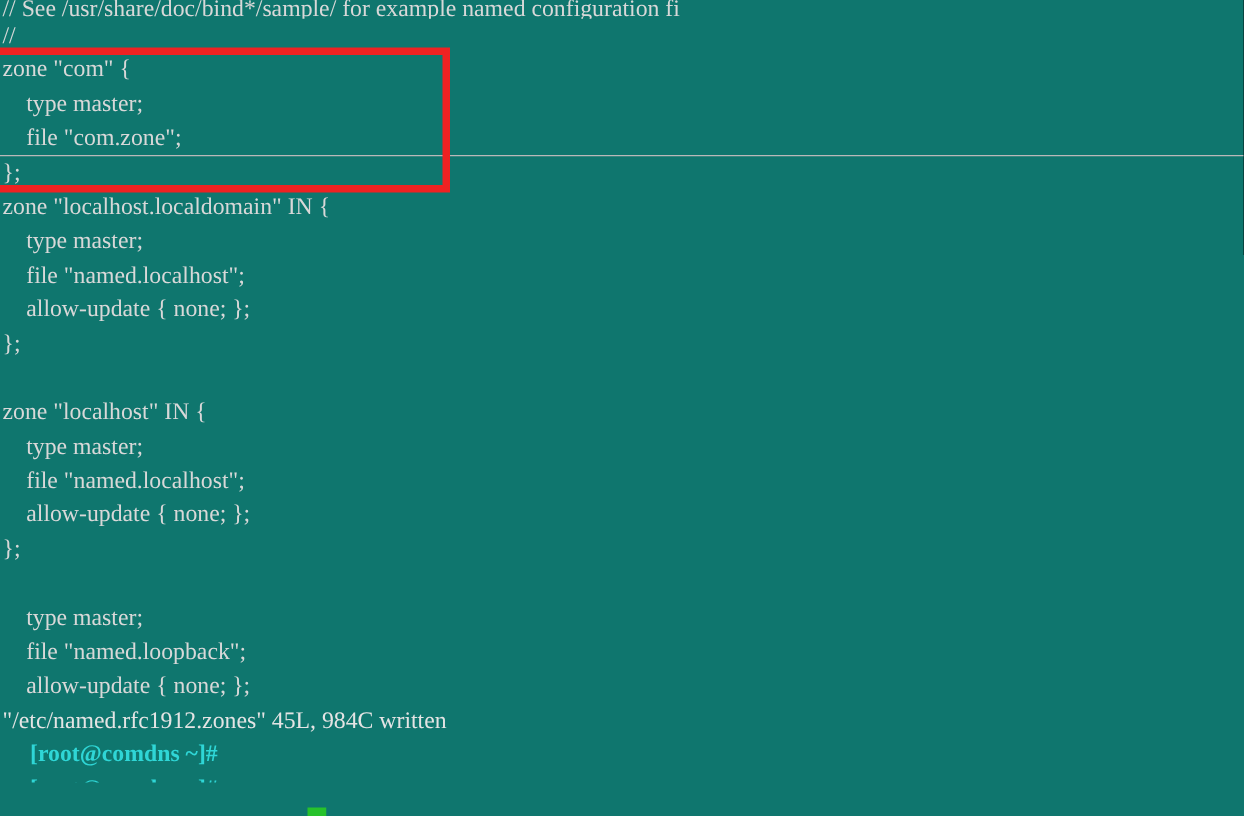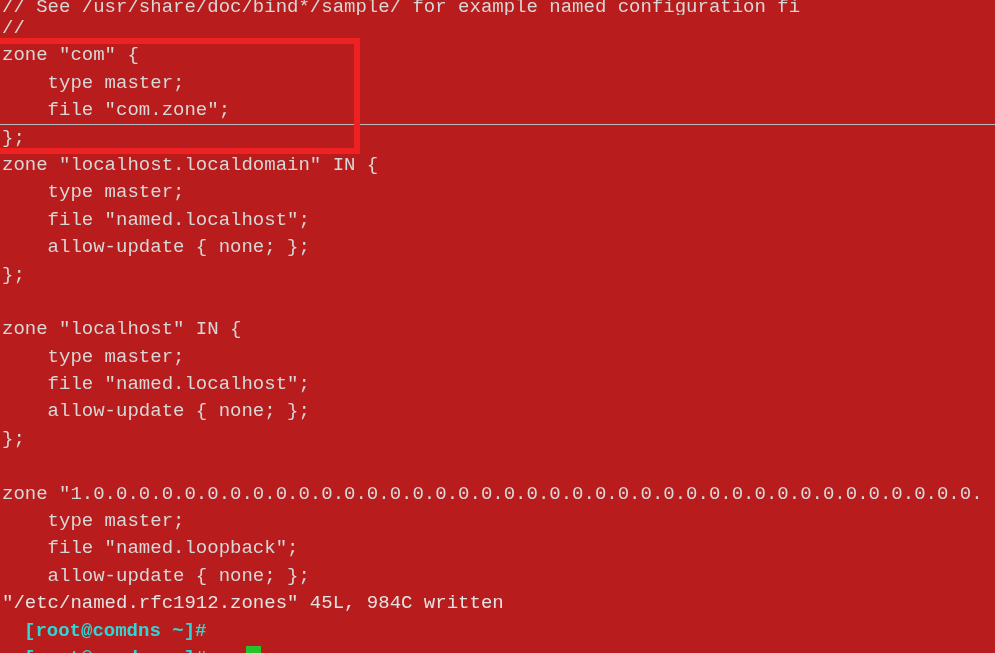--- a/index.html
+++ b/index.html
@@ -11,9 +11,9 @@
     position: relative;
     width: 995px;
     height: 653px;
-    background: #b91c1c;
+    background: #0f766e;
     overflow: hidden;
-    font-family: Liberation Mono, monospace;
+    font-family: Liberation Serif, serif;
     font-size: 19px;
     line-height: 27.4px;
     letter-spacing: 0px;

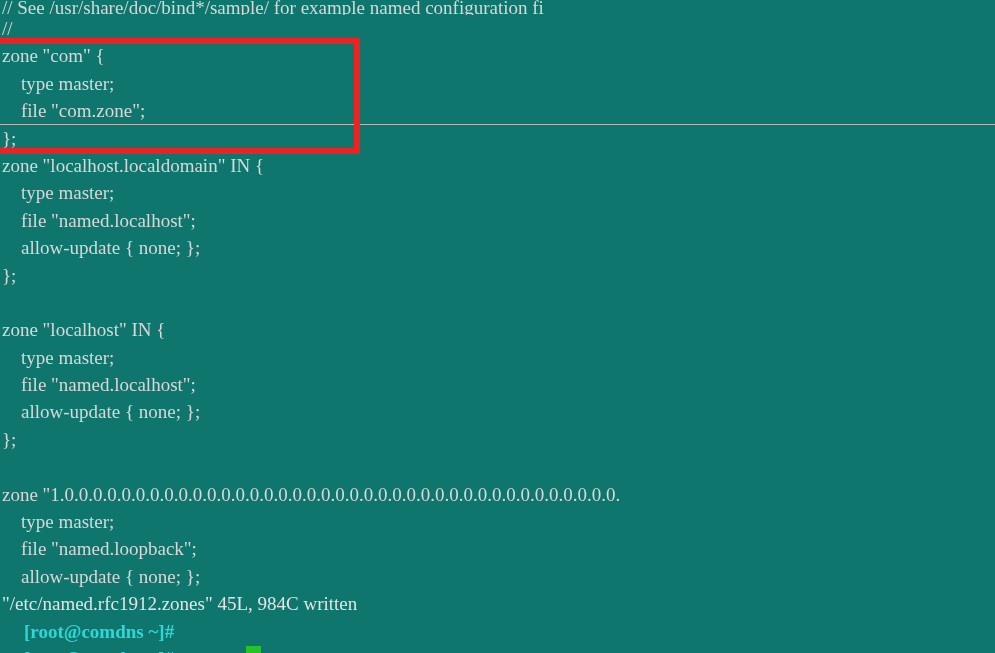--- a/index.html
+++ b/index.html
@@ -114,7 +114,6 @@
 
     <div class="line blank"></div>
 
-    <div class="line">zone "1.0.0.0.0.0.0.0.0.0.0.0.0.0.0.0.0.0.0.0.0.0.0.0.0.0.0.0.0.0.0.0.0.0.0.0.0.0.0.0.</div>
     <div class="line">    type master;</div>
     <div class="line">    file "named.loopback";</div>
     <div class="line">    allow-update { none; };</div>

